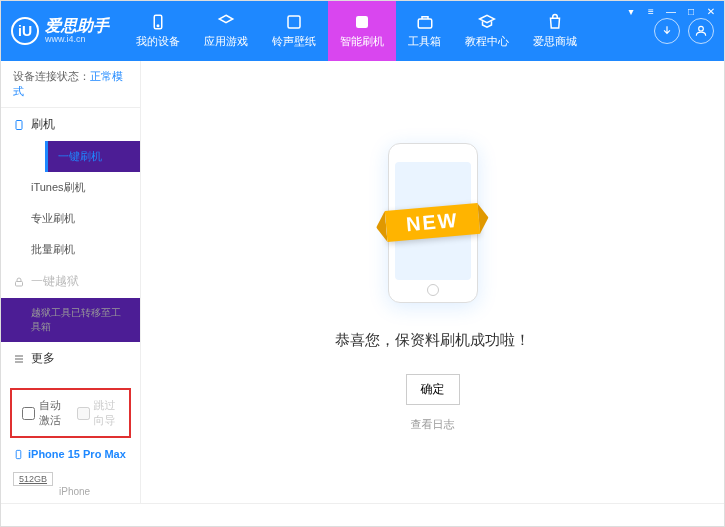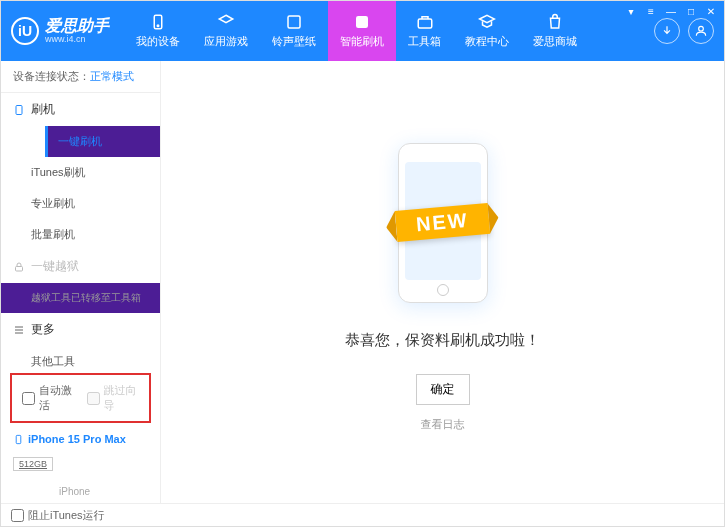--- a/index.html
+++ b/index.html
@@ -20,7 +20,7 @@
 .body-area { display: flex; height: 442px; }
 .status-bar { padding: 8px 12px; font-size: 11px; color: #666; border-bottom: 1px solid #eee; }
 .status-value { color: #1e88ff; }
-.sidebar { width: 160px; border-right: 1px solid #eee; display: flex; flex-direction: column; }
+.sidebar { width: 140px; border-right: 1px solid #eee; display: flex; flex-direction: column; }
 .side-section { flex: 1; overflow: auto; }
 .side-group { padding: 8px 12px; font-size: 12px; color: #333; display: flex; align-items: center; gap: 6px; cursor: pointer; }
 .side-item { padding: 8px 12px 8px 30px; font-size: 11px; color: #555; cursor: pointer; }

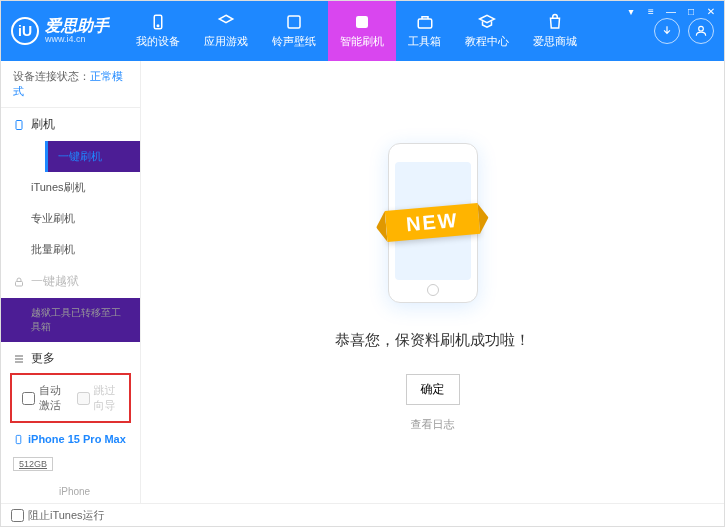--- a/index.html
+++ b/index.html
@@ -33,7 +33,7 @@
 .device-info { padding: 6px 12px; font-size: 11px; }
 .device-name { color: #1e88ff; font-weight: bold; display: flex; align-items: center; gap: 4px; }
 .device-storage { display: inline-block; border: 1px solid #ccc; padding: 1px 5px; font-size: 9px; margin-top: 12px; color: #666; text-decoration: underline; }
-.device-type { color: #aaa; font-size: 10px; margin-top: 15px; padding-left: 46px; }
+.device-type { color: #aaa; font-size: 10px; margin-top: 0; padding-left: 46px; }
 .main { flex: 1; display: flex; flex-direction: column; align-items: center; justify-content: center; padding: 20px; }
 .phone-illustration { position: relative; width: 200px; height: 180px; display: flex; align-items: center; justify-content: center; }
 .phone-body { width: 90px; height: 160px; background: #fff; border: 1px solid #ddd; border-radius: 12px; box-shadow: 0 4px 20px rgba(30,136,255,0.15); position: relative; }

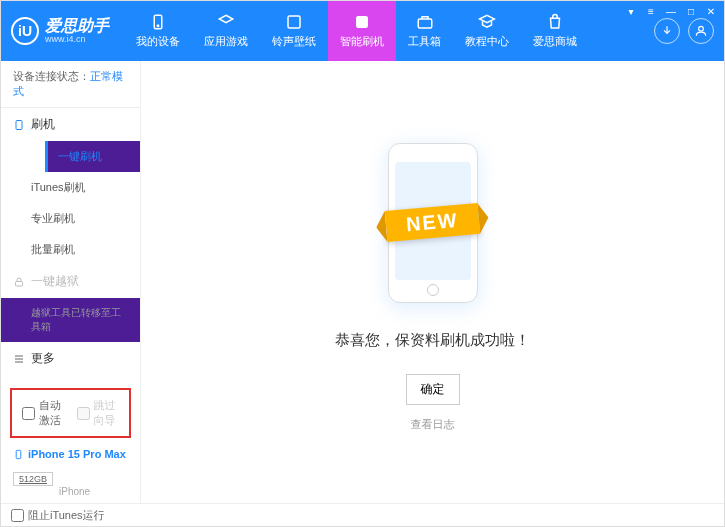--- a/index.html
+++ b/index.html
@@ -227,12 +227,6 @@
 </div>
 
 <div class="footer">
-  <div class="footer-left">
-    <label style="display:flex;align-items:center;gap:4px;cursor:pointer">
-      <input type="checkbox" style="">
-        <span>阻止iTunes运行</span>
-    </label>
-  </div>
 </div>
 
 </body></html>

